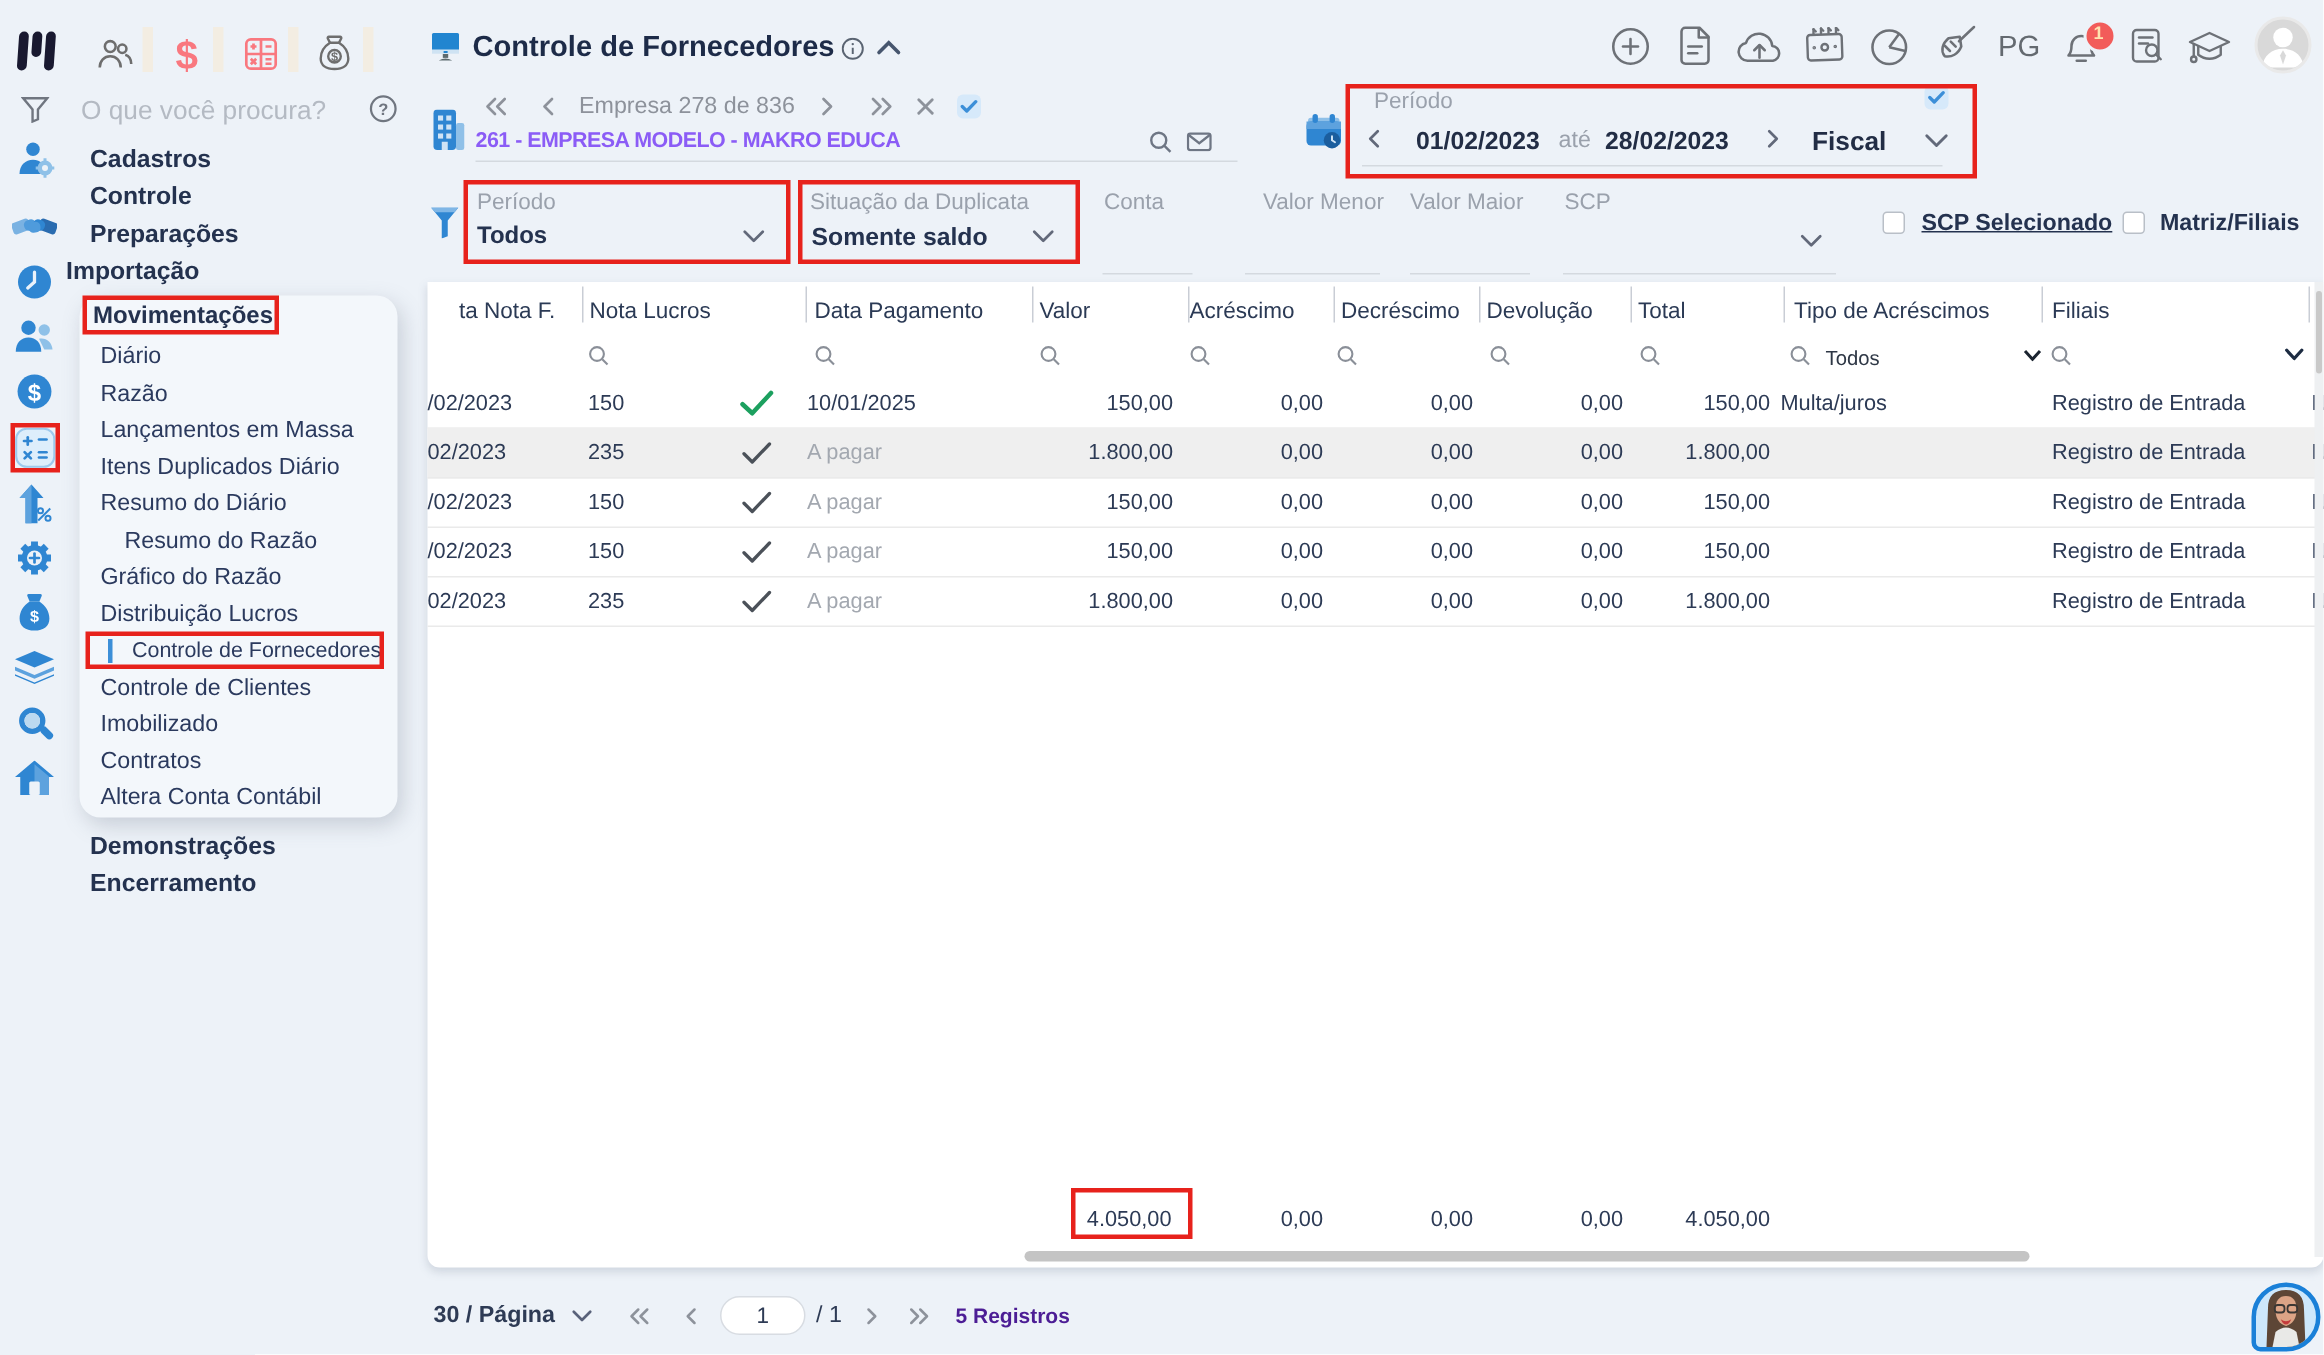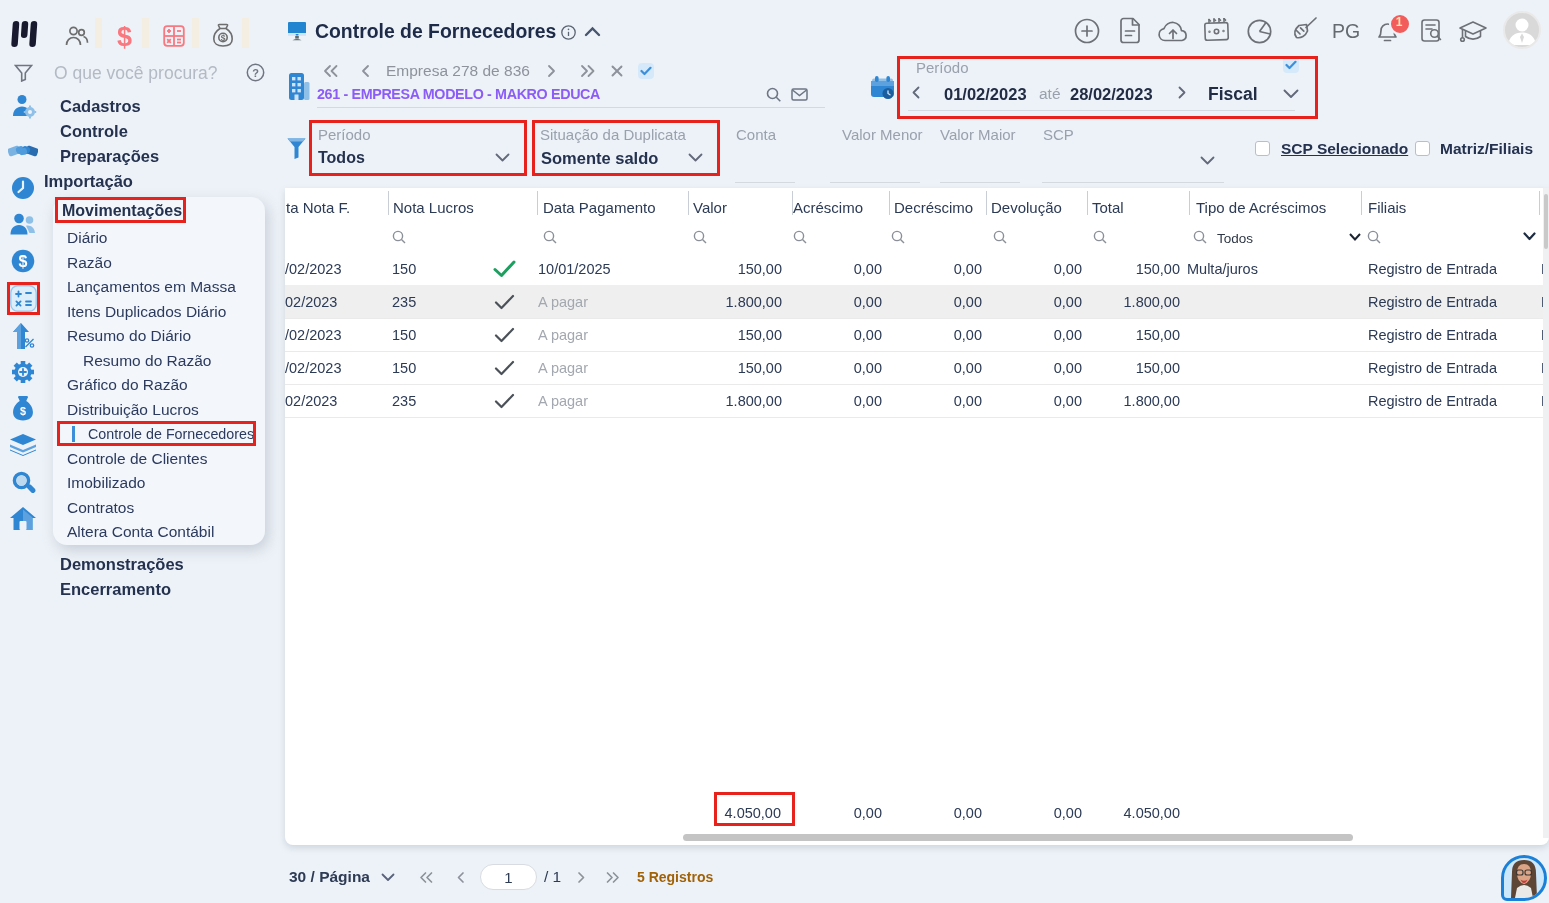--- a/index.html
+++ b/index.html
@@ -29,7 +29,7 @@
 <div id="app">
 <div id="card">
 
- <div class="hdrcell" style="left:1px;top:11px;">ta Nota F.</div>
+ <div class="hdrcell" style="left:1px;top:11px;padding-left:20px;">ta Nota F.</div>
  <div class="hdrcell" style="left:108px;top:11px;">Nota Lucros</div>
  <div class="hdrcell" style="left:258px;top:11px;">Data Pagamento</div>
  <div class="hdrcell" style="left:408px;top:11px;">Valor</div>

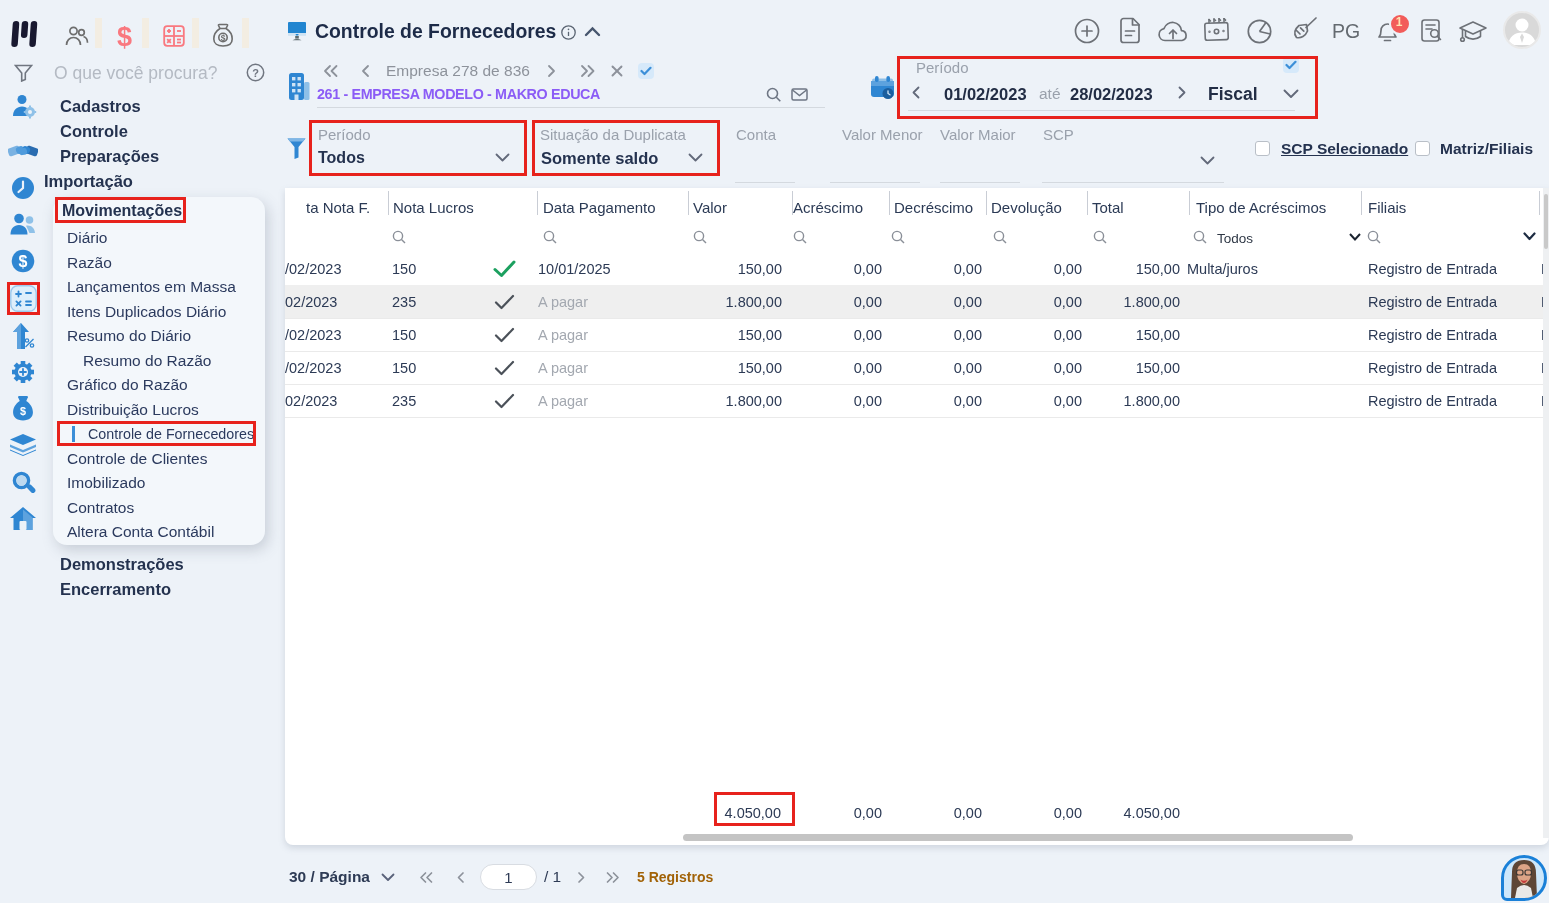--- a/index.html
+++ b/index.html
@@ -552,7 +552,7 @@
       <path d="M2.5 2 L7 6.5 L2.5 11"></path>
       <path d="M8.5 2 L13 6.5 L8.5 11"></path>
     </svg>
-<div class="ab" style="left:637px;top:869px;color:#a16207;font-size:14px;font-weight:bold;">5 Registros</div>
+<div class="ab" style="left:637px;top:869px;color:#4c1d95;font-size:14px;font-weight:bold;">5 Registros</div>
 
 <div class="ab" style="left:1501px;top:855px;width:46px;height:46px;border-radius:50% 50% 50% 6px;background:#cde7fb;border:3px solid #1a80d8;box-sizing:border-box;overflow:hidden;">
  <svg width="40" height="40" viewBox="0 0 40 40">

